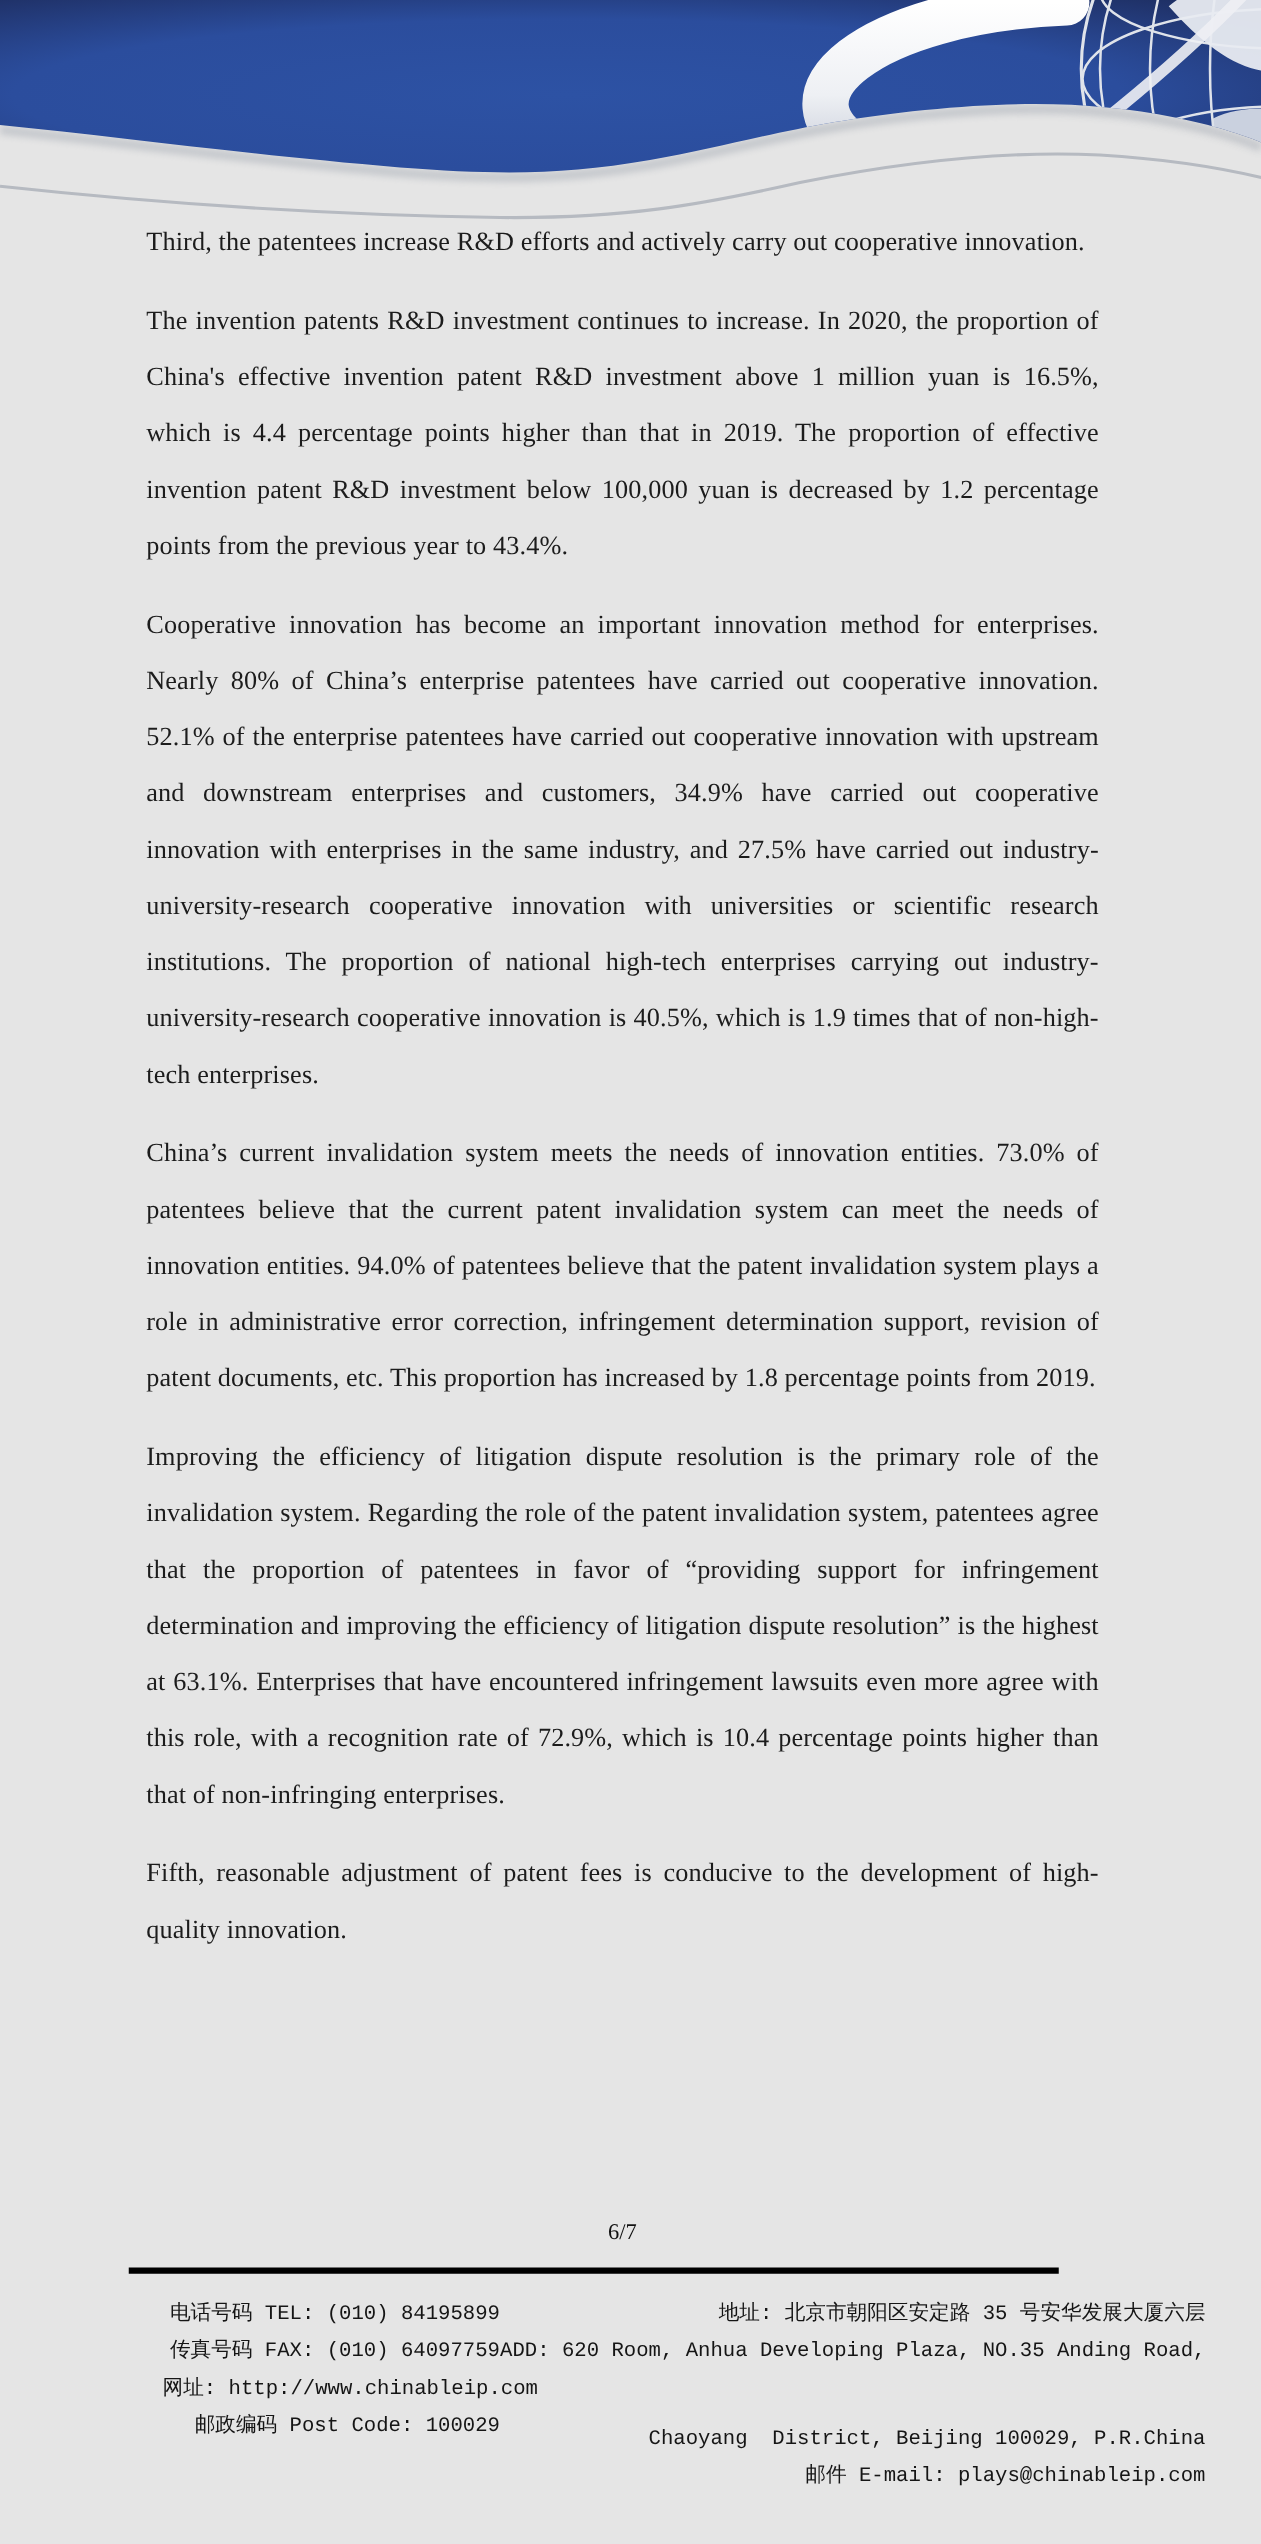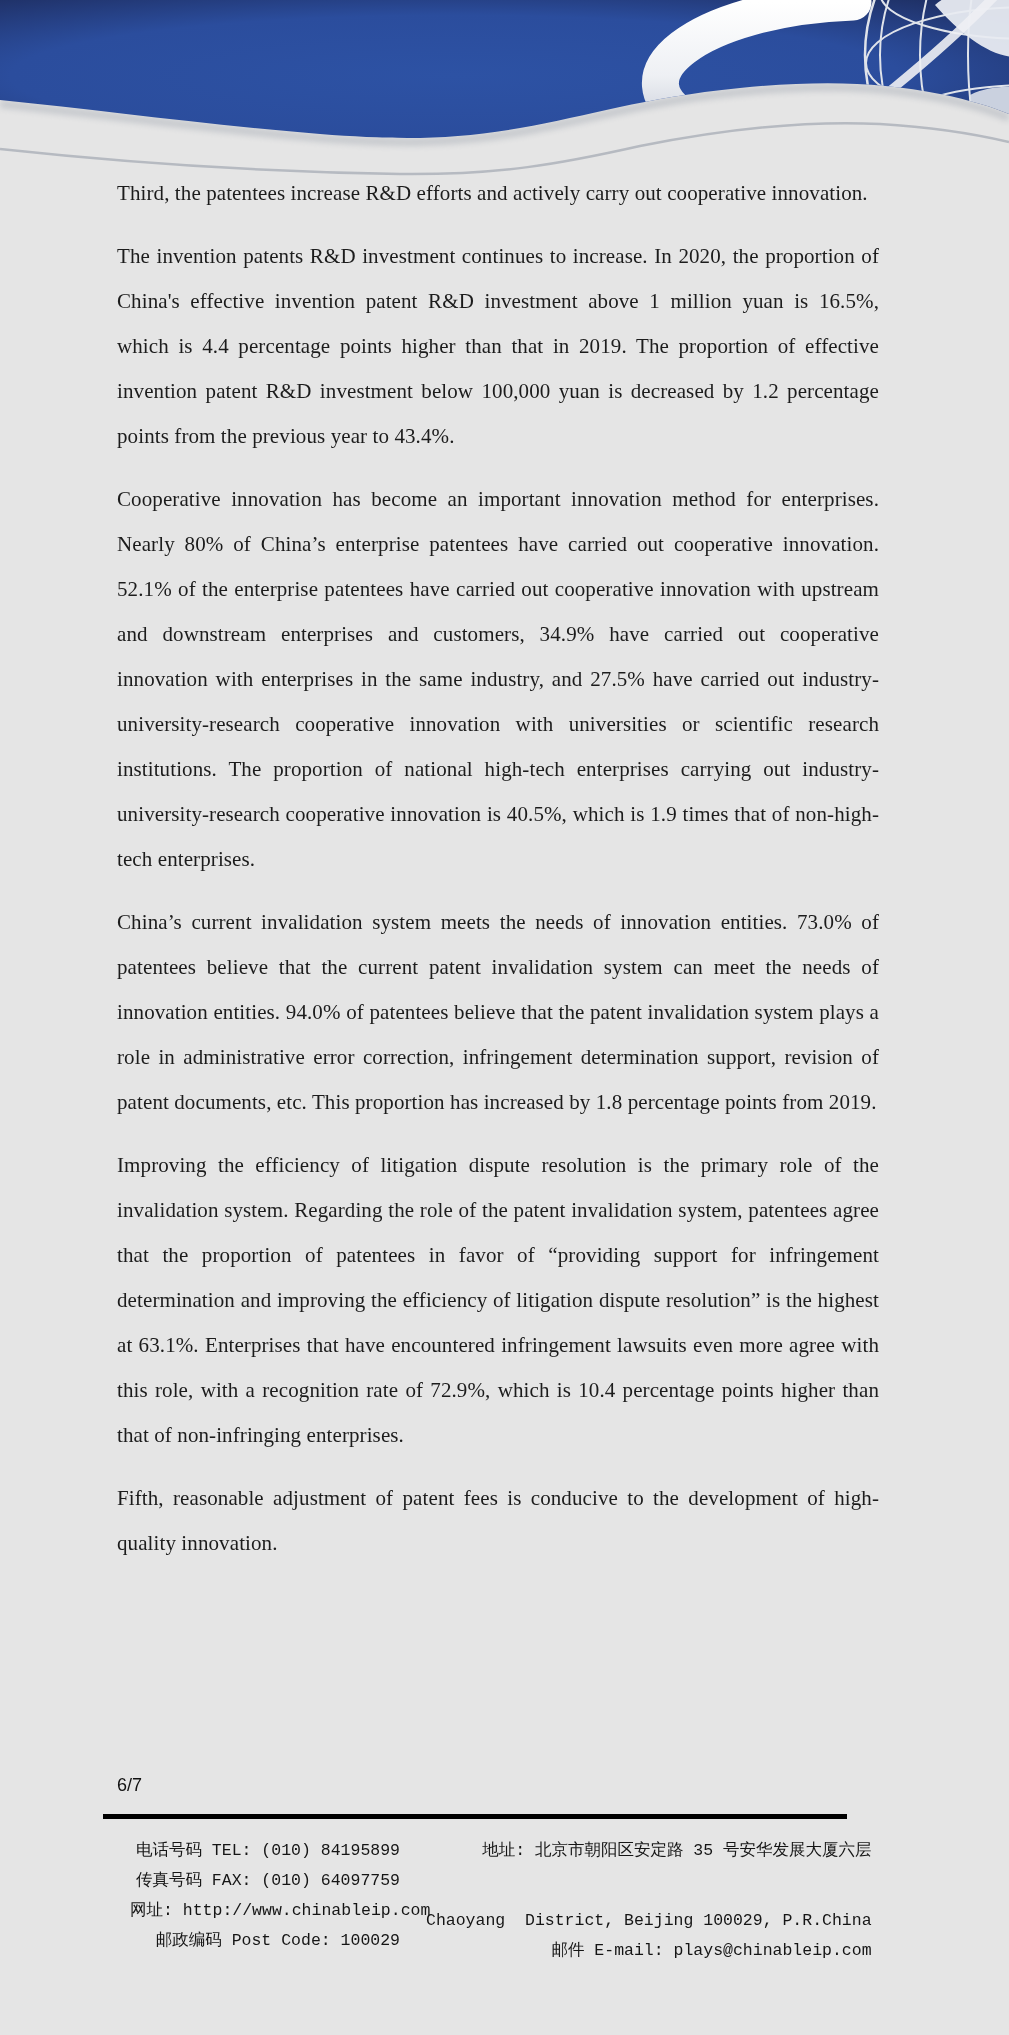--- a/index.html
+++ b/index.html
@@ -25,7 +25,8 @@
   }
   .page-number{
     position:absolute;top:1775px;left:117px;width:762px;
-    font-family:Liberation Sans, sans-serif;
+    text-align:center;
+    font-family:Liberation Serif, serif;
     font-size:18px;color:#111;
   }
   .footer-rule{

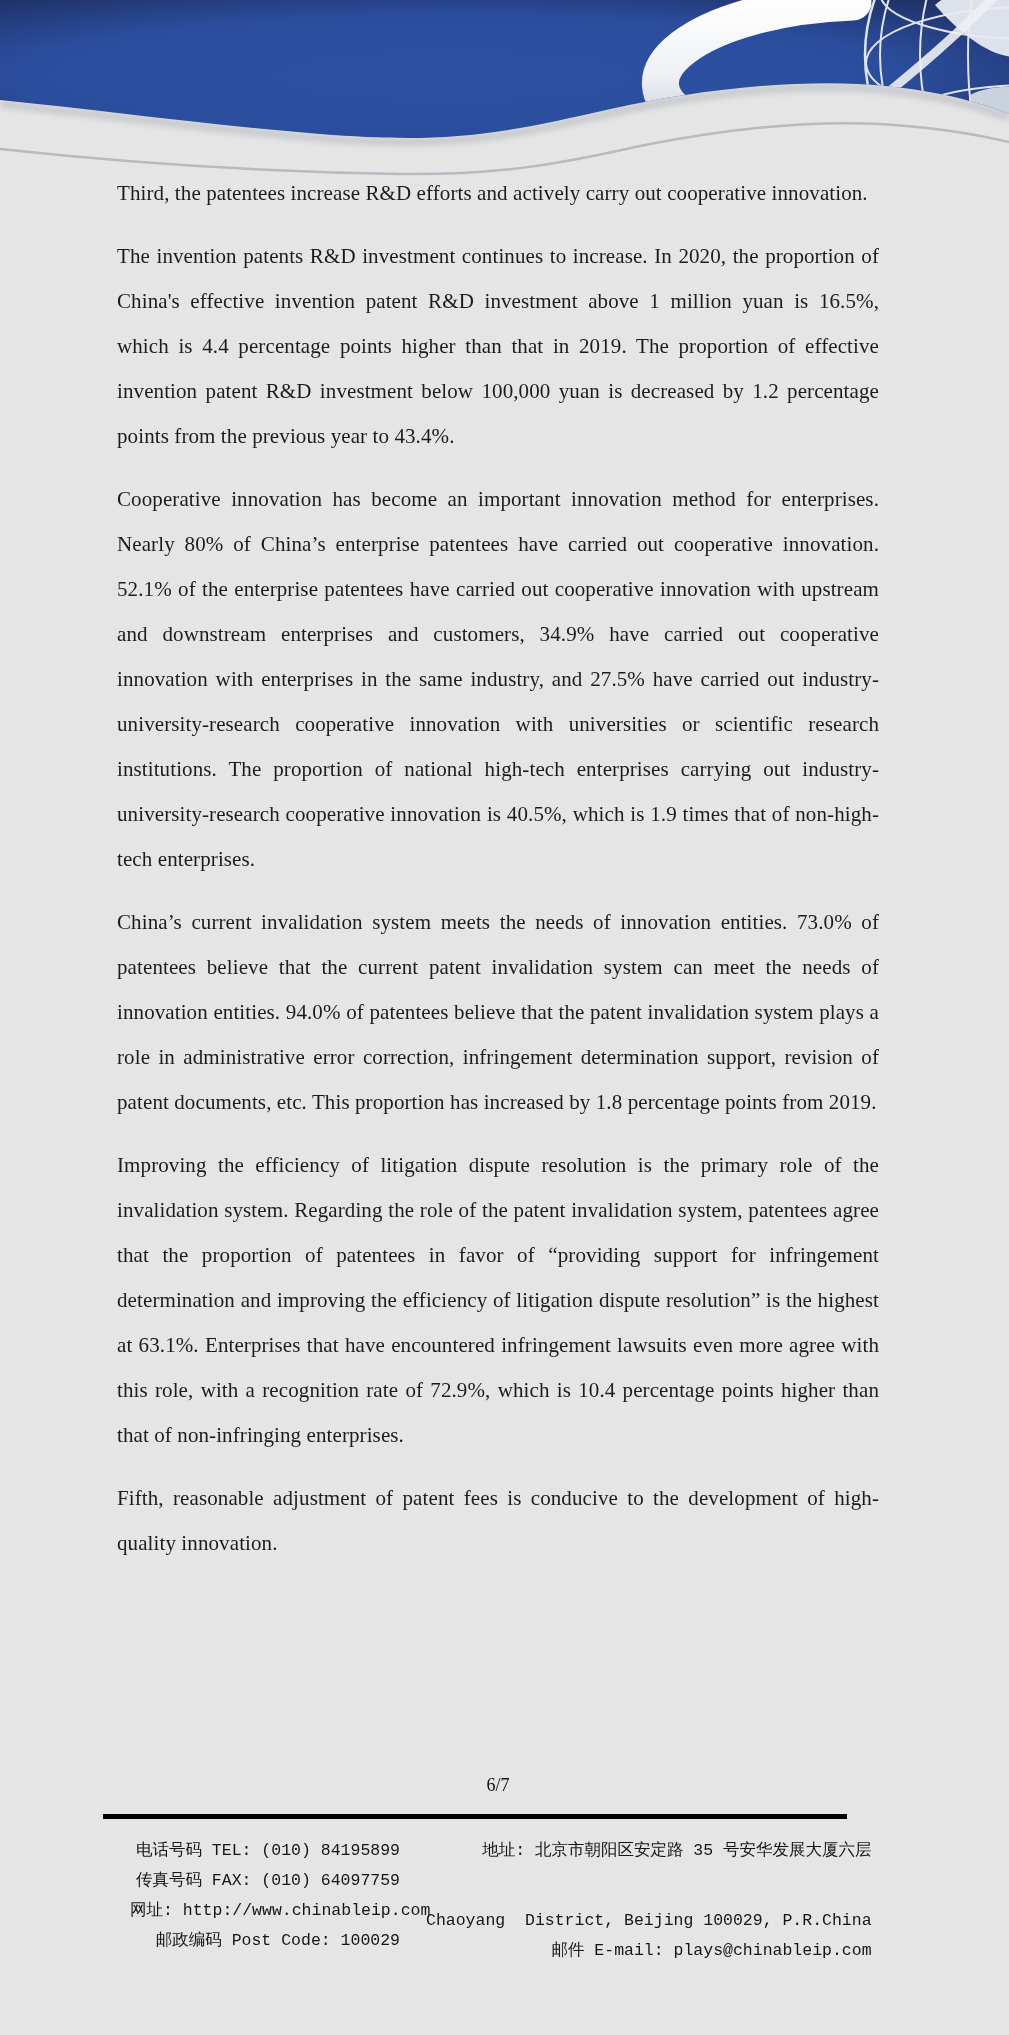--- a/index.html
+++ b/index.html
@@ -120,6 +120,7 @@
     </div>
     <div class="fcol-right">
       <div class="frow">地址: 北京市朝阳区安定路 35 号安华发展大厦六层</div>
+      <div class="frow">ADD: 620 Room, Anhua Developing Plaza, NO.35 Anding Road,</div>
       <div class="frow indent">Chaoyang  District, Beijing 100029, P.R.China</div>
       <div class="frow">邮件 E-mail: plays@chinableip.com</div>
     </div>

